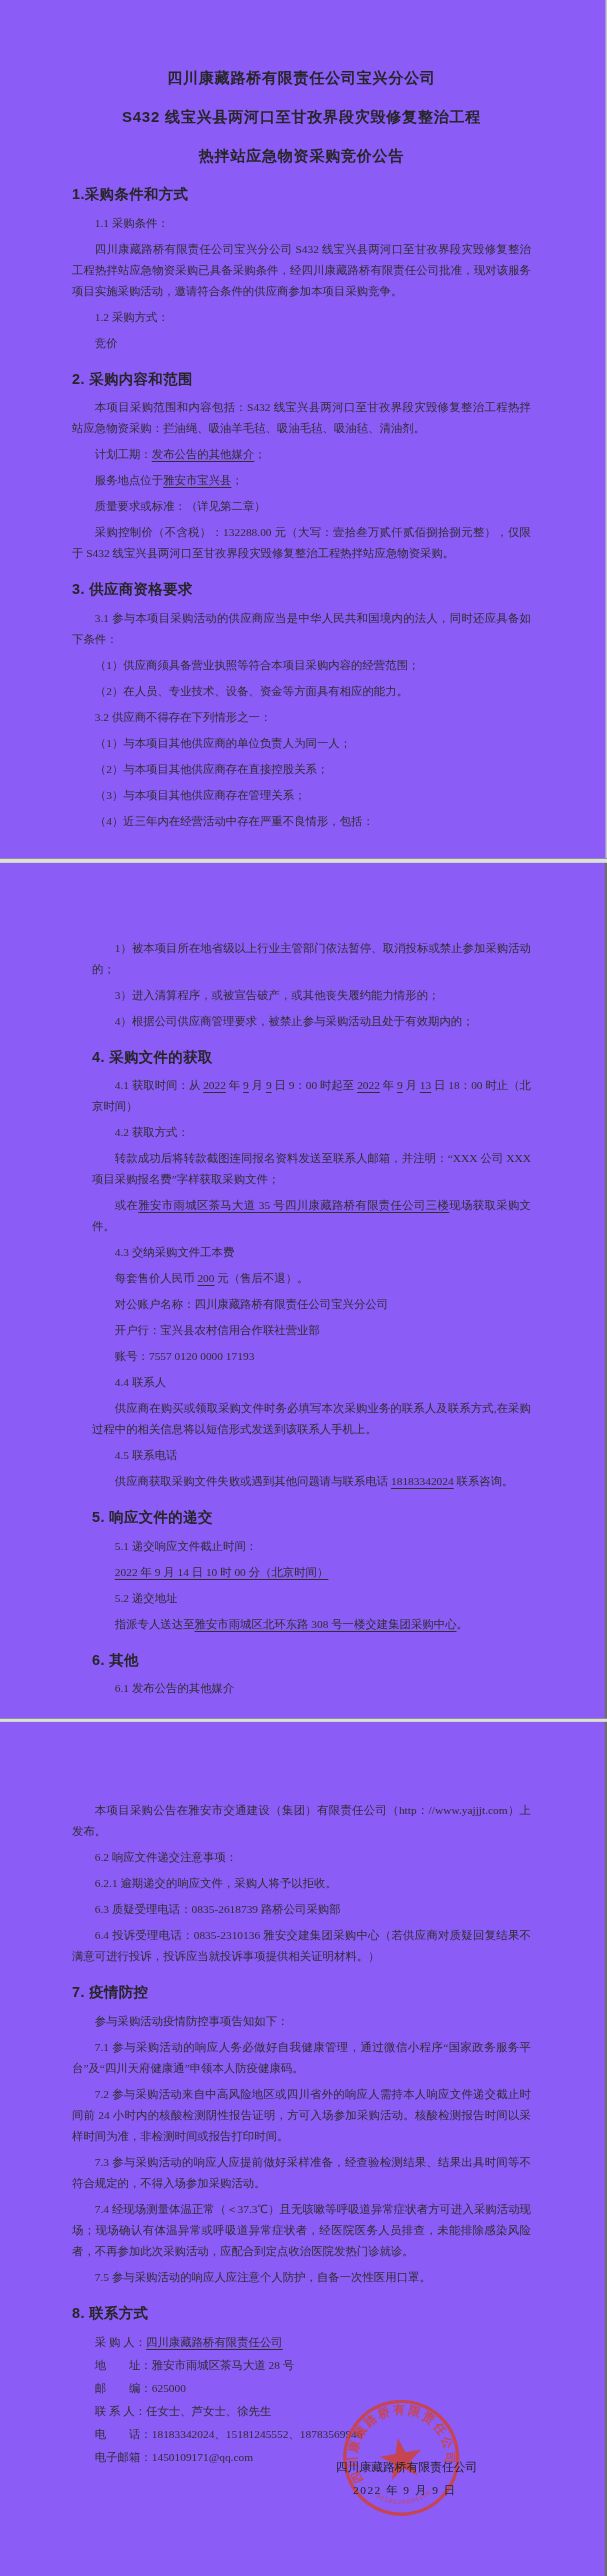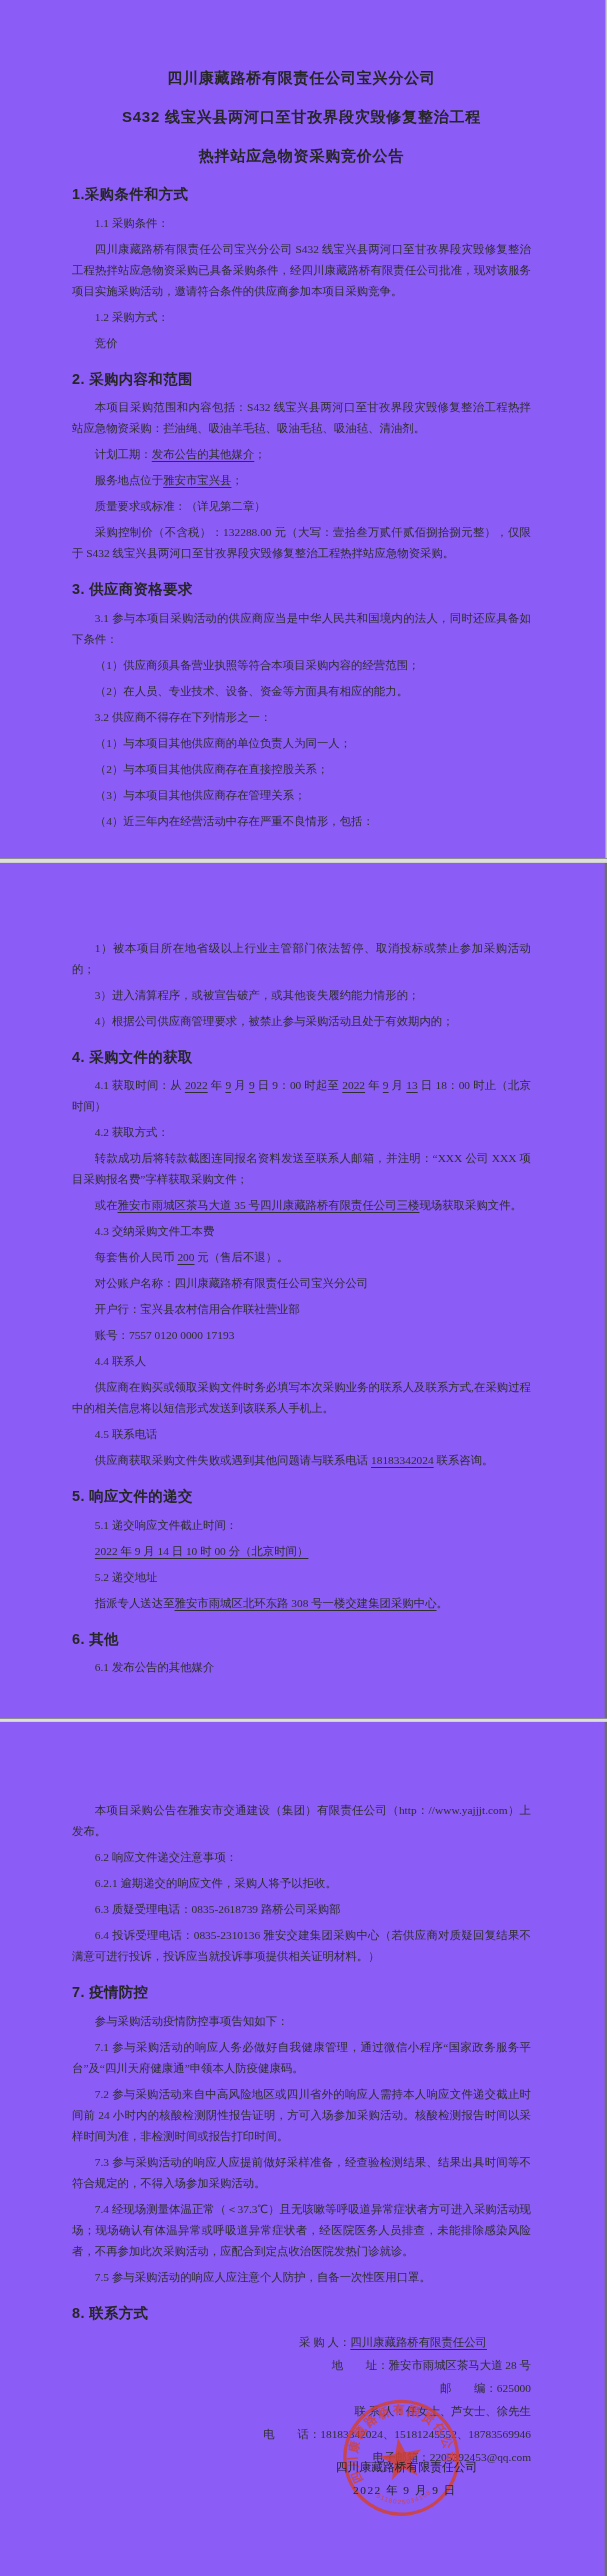--- a/index.html
+++ b/index.html
@@ -17,7 +17,7 @@
     position:relative;
   }
   .page-1{height:858px;padding:67px 76px 0 72px;box-shadow:inset -1.5px 0 0 #c9c9c9;}
-  .page-2{height:855px;padding:70px 76px 0 72px;box-shadow:inset -2.3px 0 0 #6e6e6e;}
+  .page-2{height:855px;padding:70px 76px 0 92px;box-shadow:inset -2.3px 0 0 #6e6e6e;}
   .page-3{height:855px;padding:73px 76px 0 72px;box-shadow:inset -2.3px 0 0 #6e6e6e;}
   .gap{
     height:4.6px;

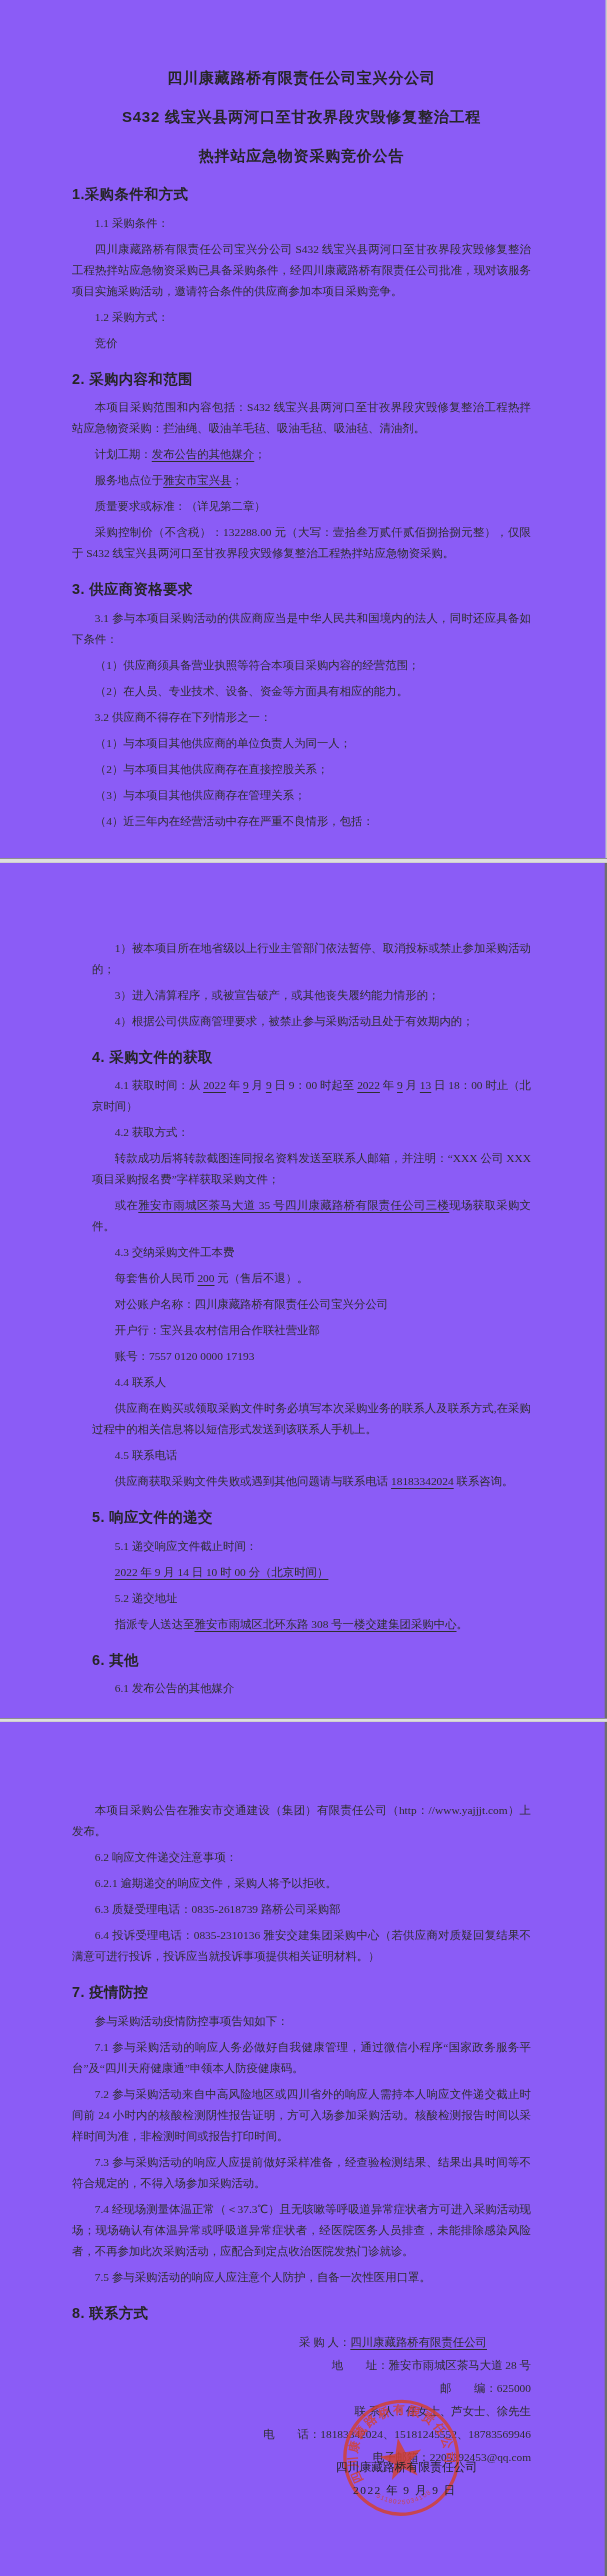--- a/index.html
+++ b/index.html
@@ -54,7 +54,7 @@
   }
   .u{text-decoration:underline;text-underline-offset:3px;text-decoration-thickness:0.8px;}
   .ext{padding-right:44px;}
-  .row{font-size:11.4px;line-height:23px;margin:0;text-indent:2em;text-align:right;}
+  .row{font-size:11.4px;line-height:23px;margin:0;text-indent:2em;}
   .stamp-wrap{position:absolute;left:332px;top:674px;width:197px;height:159px;}
   .stamp-seal{position:absolute;left:7.6px;top:0;width:126px;height:126px;transform:rotate(-10deg);opacity:0.82;}
   .stamp-company{position:absolute;left:3.8px;top:64px;font-size:11.8px;color:#242424;white-space:nowrap;}

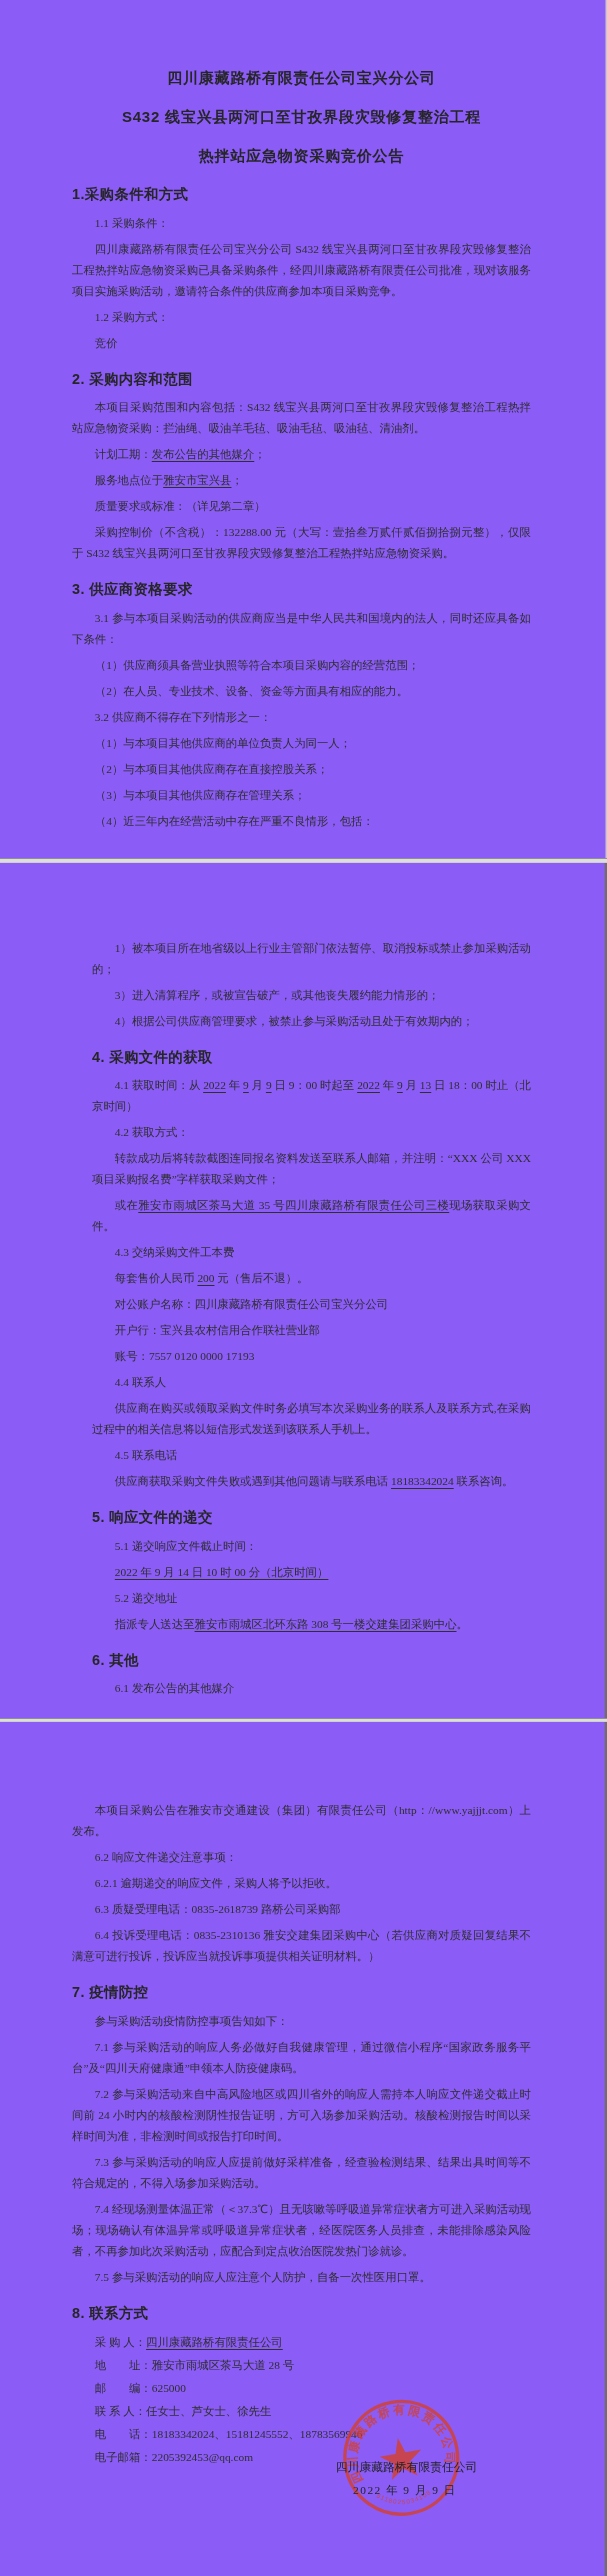--- a/index.html
+++ b/index.html
@@ -147,7 +147,7 @@
   <div class="row"><span>邮　　编：</span><span>625000</span></div>
   <div class="row"><span>联 系 人：</span><span>任女士、芦女士、徐先生</span></div>
   <div class="row"><span>电　　话：</span><span>18183342024、15181245552、18783569946</span></div>
-  <div class="row"><span>电子邮箱：</span><span>2205392453@qq.com</span></div>
+  <div class="row"><span>电子邮箱：</span><span>1450109171@qq.com</span></div>
 
   <div class="stamp-wrap">
     <svg class="stamp-seal" viewBox="0 0 170 170" xmlns="http://www.w3.org/2000/svg">

